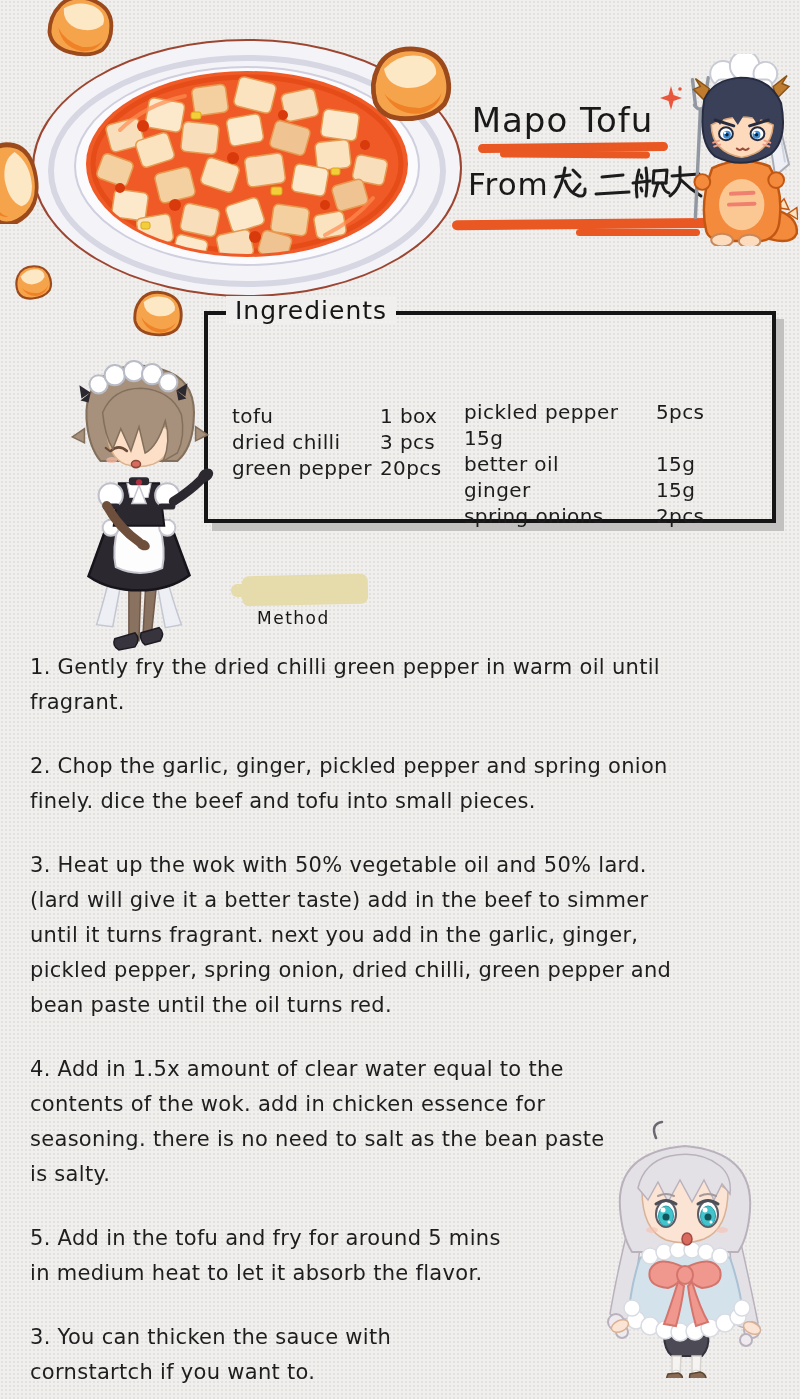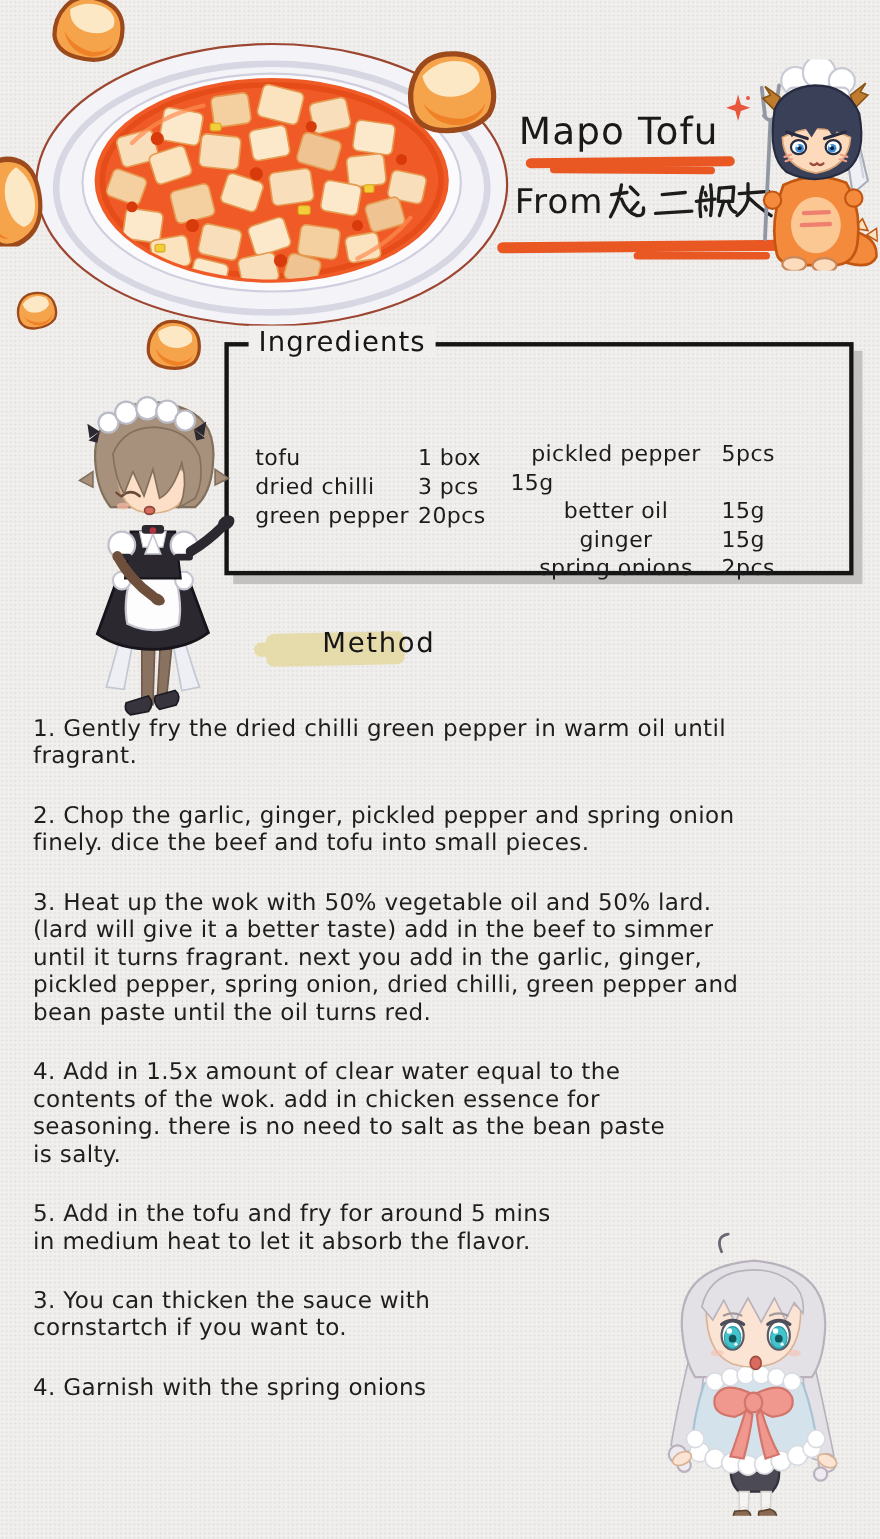--- a/index.html
+++ b/index.html
@@ -41,7 +41,7 @@
   .ing-col2 { left:256px; top:36px; }
   .ing-row { display:flex; font-size:20px; line-height:26px; letter-spacing:0.4px; }
   .ing-col1 .ing-name { width:148px; }
-  .ing-col2 .ing-name { width:192px;text-align:center; }
+  .ing-col2 .ing-name { width:192px; }
 
   
   .m-hl1 { left:242px; top:575px; width:126px; height:30px; background:#e6dcab; border-radius:7px; transform:rotate(-1.2deg); z-index:5; }

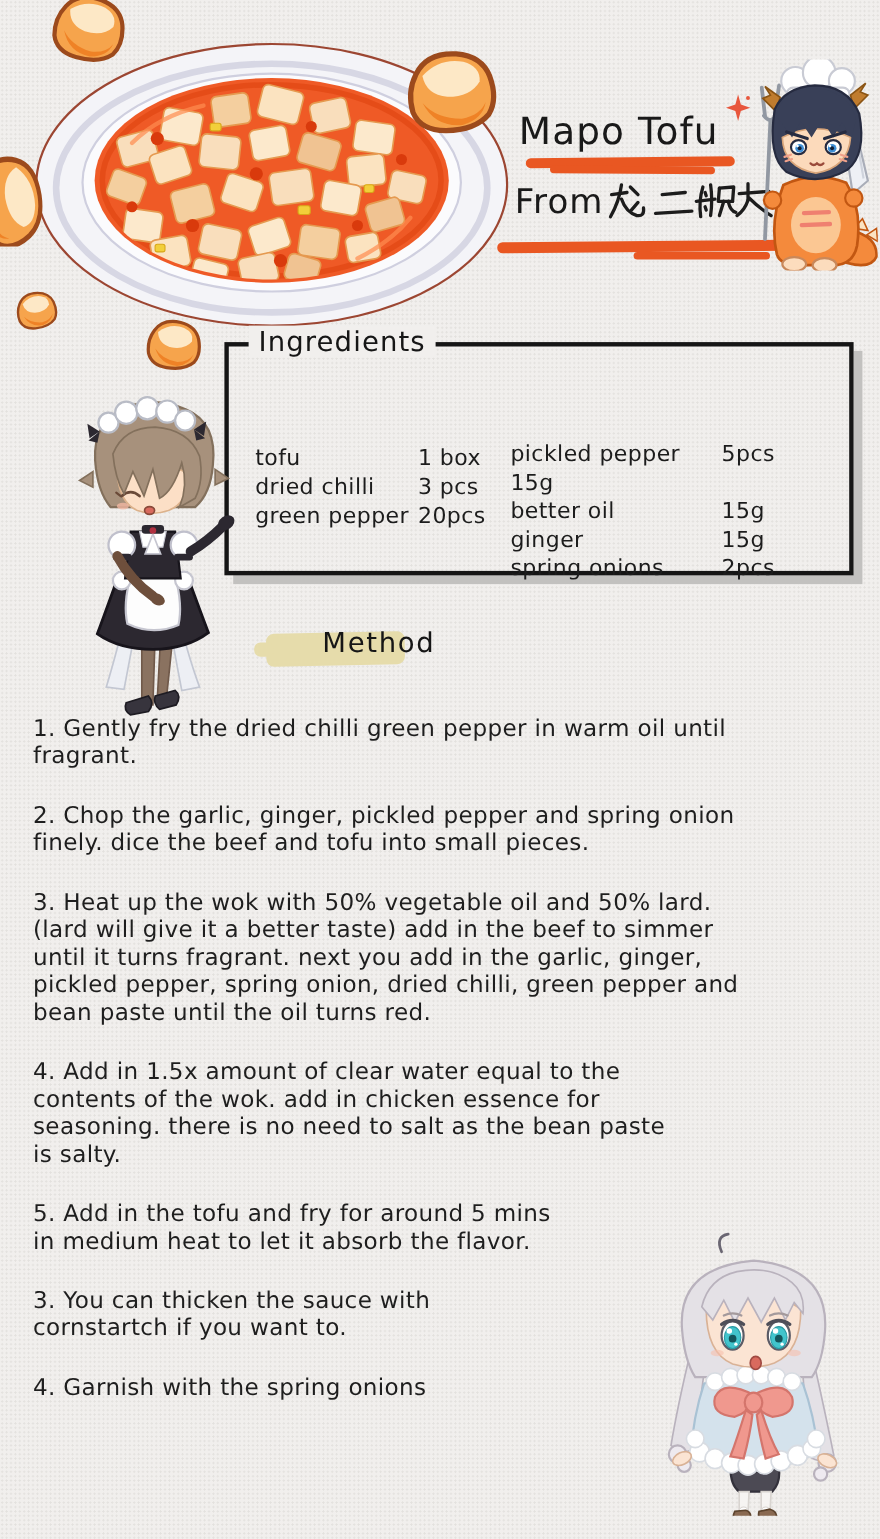--- a/index.html
+++ b/index.html
@@ -46,7 +46,7 @@
   
   .m-hl1 { left:242px; top:575px; width:126px; height:30px; background:#e6dcab; border-radius:7px; transform:rotate(-1.2deg); z-index:5; }
   .m-hl2 { left:231px; top:584px; width:18px; height:13px; background:#e6dcab; border-radius:6px; z-index:5; }
-  .method-heading { left:257px; top:570px; font-size:25px; letter-spacing:1.5px; color:#161616; z-index:6;margin-left:36px; }
+  .method-heading { left:257px; top:608px; font-size:17px; letter-spacing:1.5px; color:#161616; z-index:6; }
   .steps { left:30px; top:650px; width:762px; z-index:3; }
   .step { white-space:pre-line; font-size:21px; line-height:25px; letter-spacing:0.3px; color:#1e1e1e; margin-bottom:29px; }
 

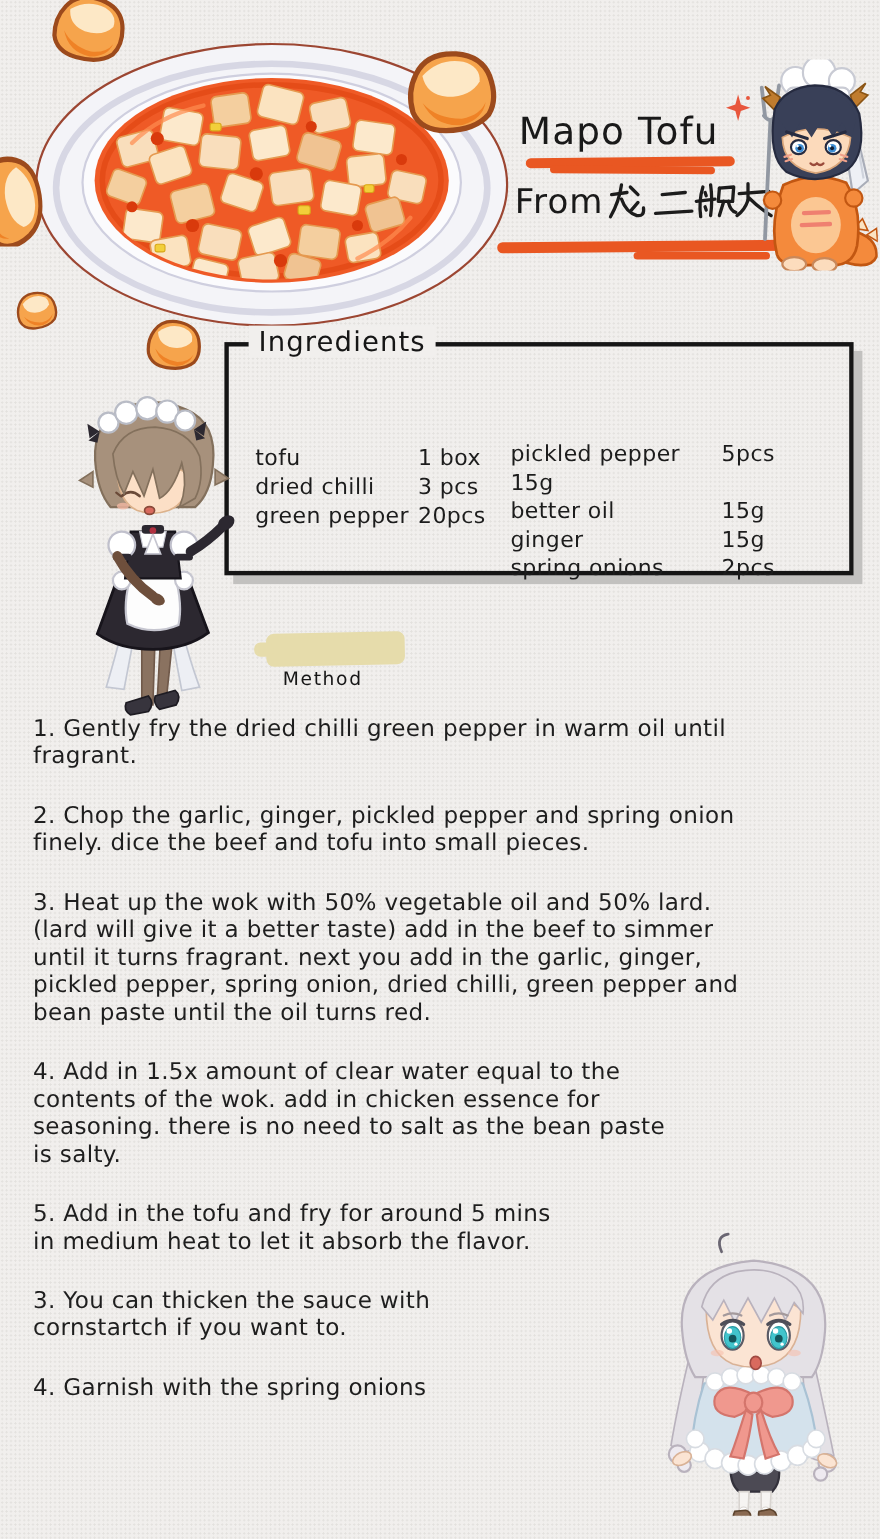--- a/index.html
+++ b/index.html
@@ -48,7 +48,7 @@
   .m-hl2 { left:231px; top:584px; width:18px; height:13px; background:#e6dcab; border-radius:6px; z-index:5; }
   .method-heading { left:257px; top:608px; font-size:17px; letter-spacing:1.5px; color:#161616; z-index:6; }
   .steps { left:30px; top:650px; width:762px; z-index:3; }
-  .step { white-space:pre-line; font-size:21px; line-height:25px; letter-spacing:0.3px; color:#1e1e1e; margin-bottom:29px; }
+  .step { white-space:pre-line; font-size:21px; line-height:35px; letter-spacing:0.3px; color:#1e1e1e; margin-bottom:29px; }
 
   
   svg.ill { position:absolute; }

